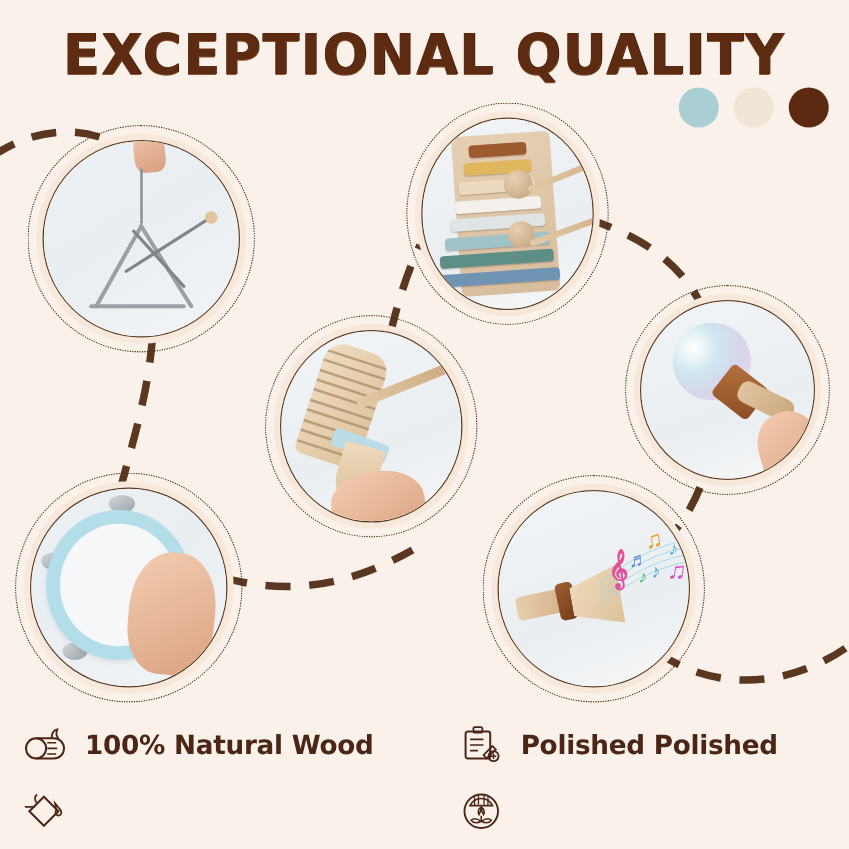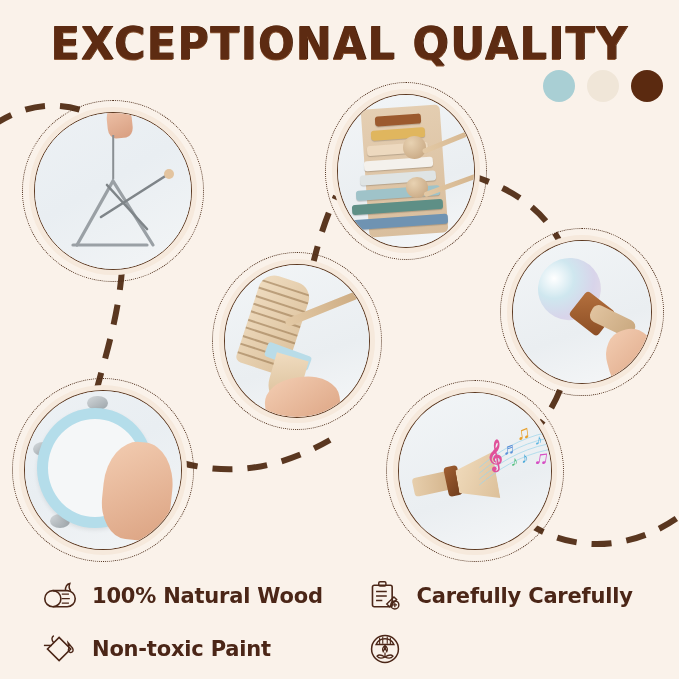--- a/index.html
+++ b/index.html
@@ -195,7 +195,7 @@
   }
   .feature{
     display:flex; align-items:center; gap:14px;
-    padding-left:42px;
+    padding-left:18px;
   }
   .feature:nth-child(2n){ padding-left:22px; }
   .feat-icon{ width:36px; height:34px; flex:0 0 36px; }

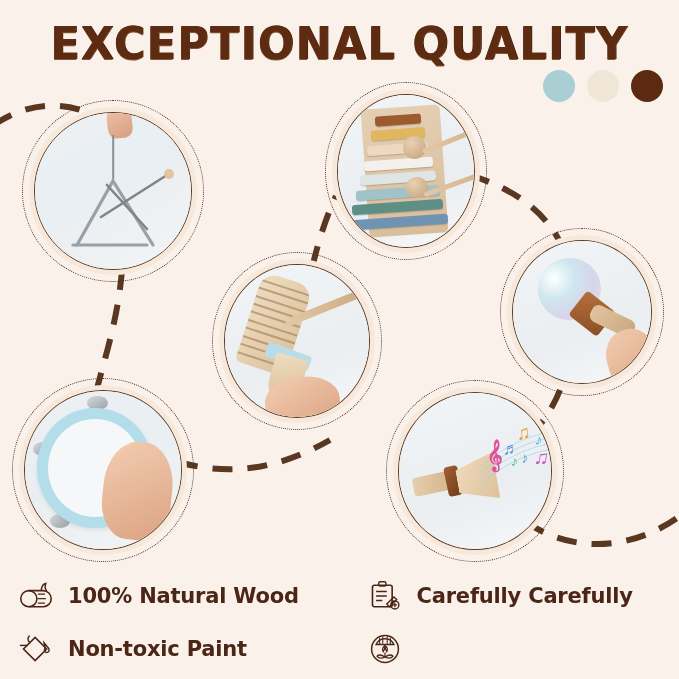--- a/index.html
+++ b/index.html
@@ -392,7 +392,7 @@
       <circle cx="31" cy="29" r="4.5" fill="none" stroke="#4b2617" stroke-width="1.6"></circle>
       <path d="M31 26.5 v5 M28.5 29 h5" stroke="#4b2617" stroke-width="1.4"></path>
     </svg>
-    <span class="feat-label">Carefully Carefully</span>
+    <span class="feat-label">Polished Polished</span>
   </div>
 
   <div class="feature">

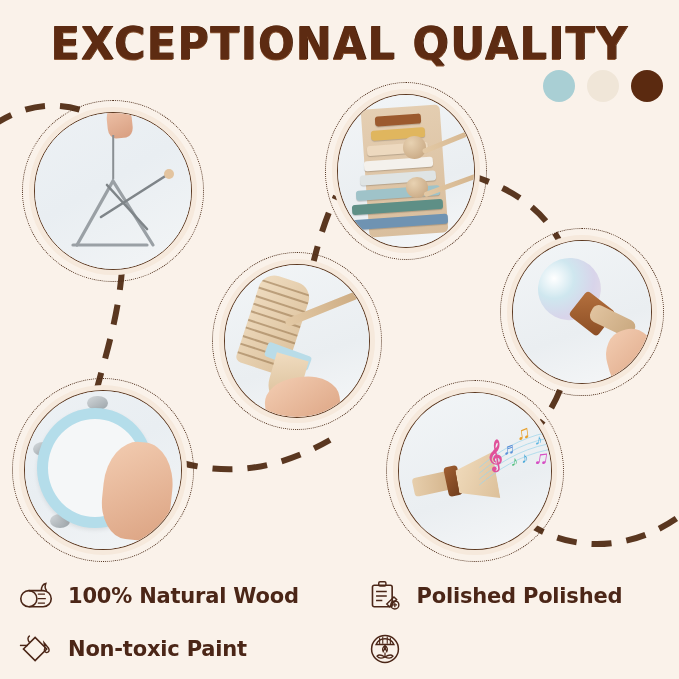--- a/index.html
+++ b/index.html
@@ -402,7 +402,6 @@
       <path d="M2 15 h9" stroke="#4b2617" stroke-width="1.6"></path>
       <path d="M29 12 l5 6 q2 4 -2 5 q-4 -1 -2 -5 z" fill="none" stroke="#4b2617" stroke-width="1.6"></path>
     </svg>
-    <span class="feat-label">Non-toxic Paint</span>
   </div>
 
   <div class="feature">

